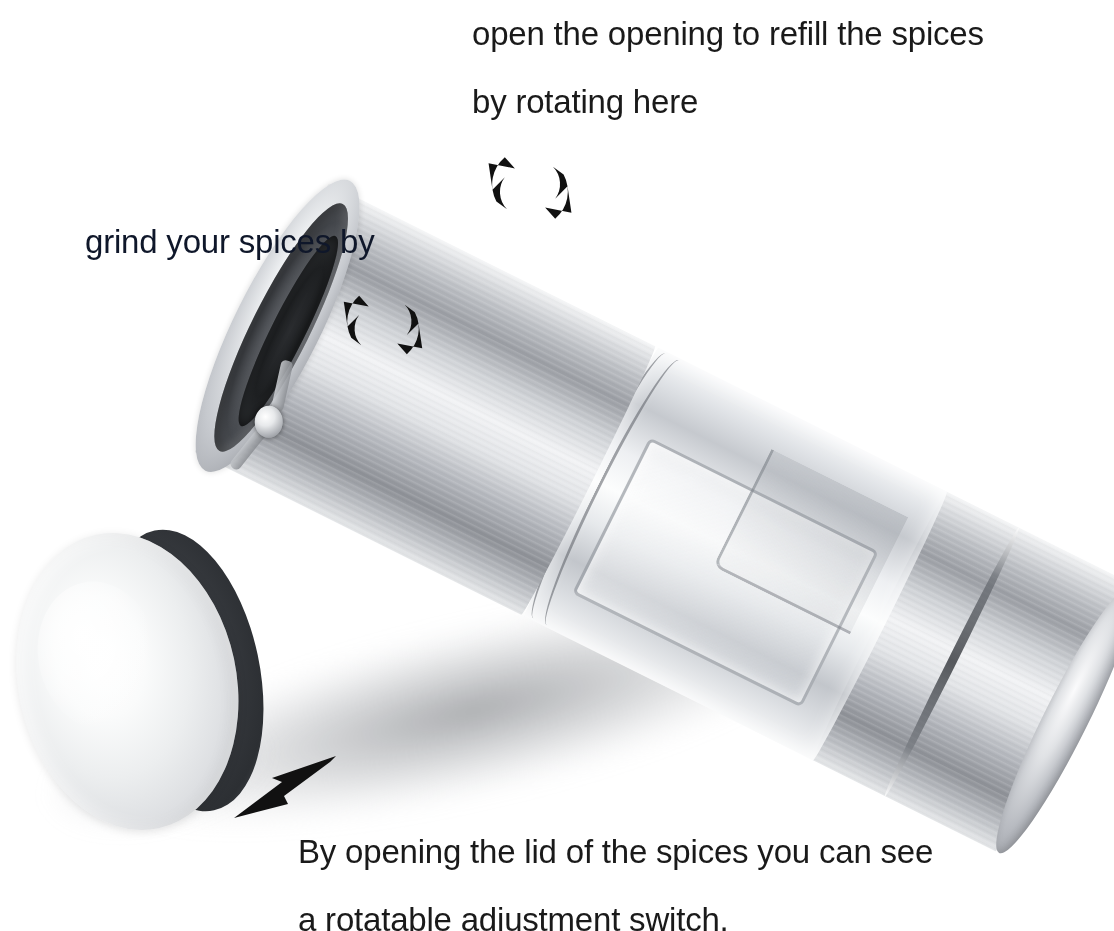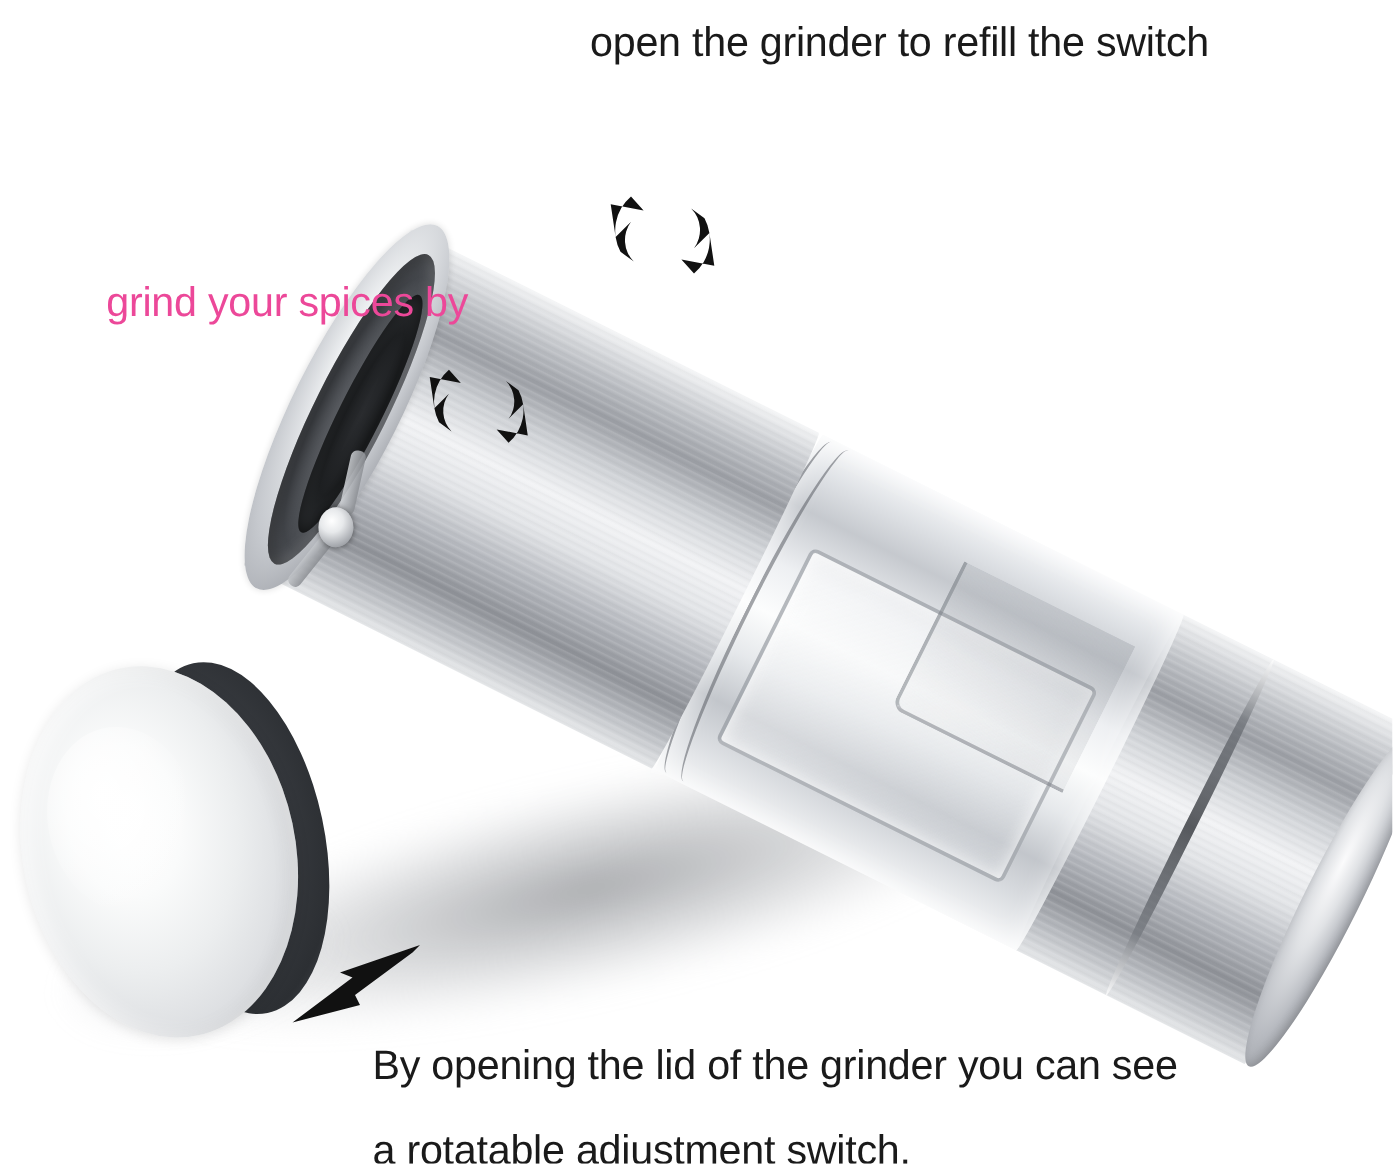--- a/index.html
+++ b/index.html
@@ -360,7 +360,7 @@
   </div>
 
   <div class="anno" id="anno-top" style="color: rgb(26, 26, 26);">
-    <span class="ln">open the grinder to refill the switch</span>
+    <span class="ln">open the opening to refill the spices</span>
   </div>
 
   <div class="anno" id="anno-left" style="color: #ec4899;">

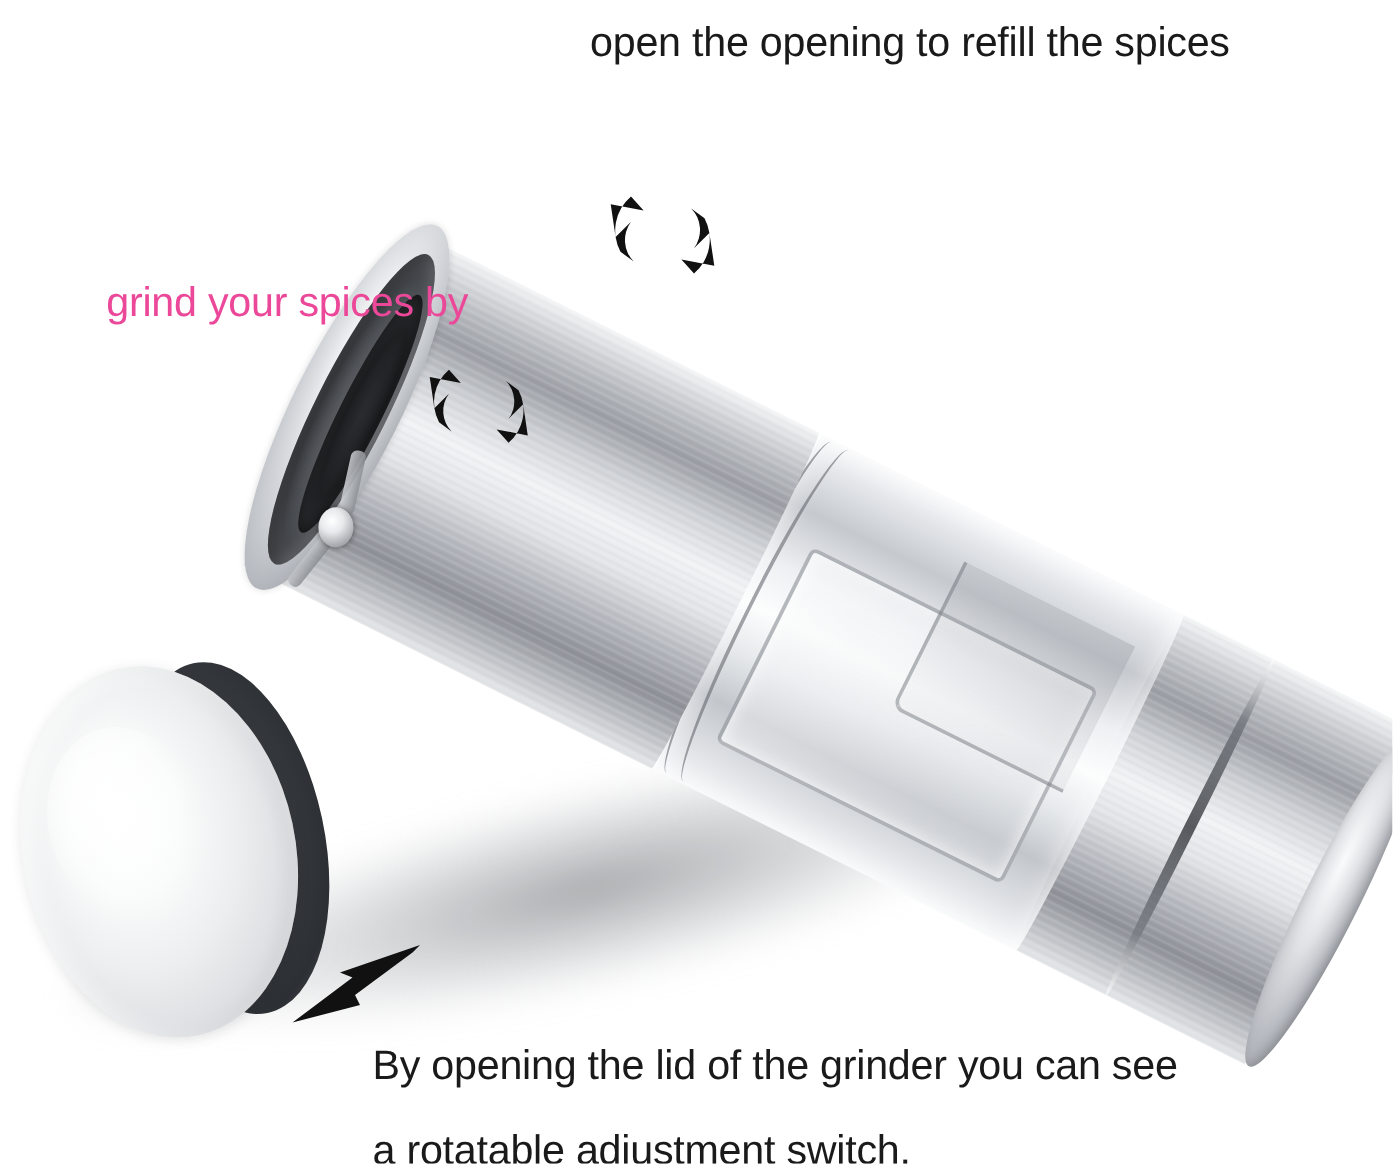--- a/index.html
+++ b/index.html
@@ -361,6 +361,7 @@
 
   <div class="anno" id="anno-top" style="color: rgb(26, 26, 26);">
     <span class="ln">open the opening to refill the spices</span>
+    <span class="ln">by rotating here</span>
   </div>
 
   <div class="anno" id="anno-left" style="color: #ec4899;">

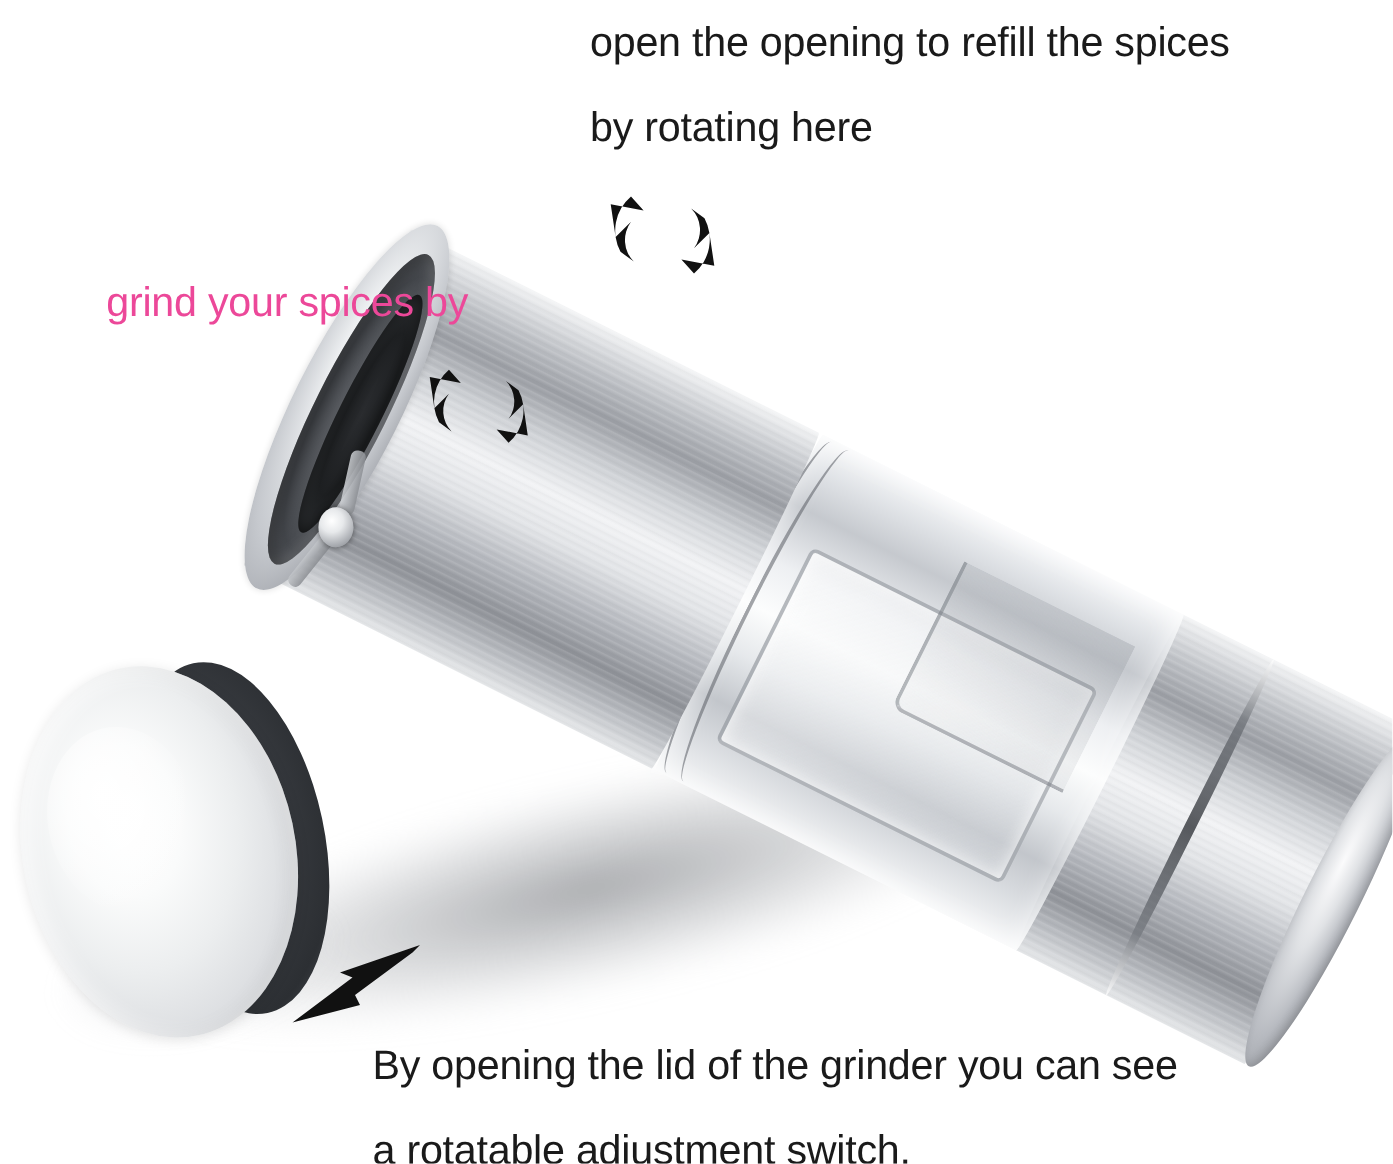--- a/index.html
+++ b/index.html
@@ -364,7 +364,7 @@
     <span class="ln">by rotating here</span>
   </div>
 
-  <div class="anno" id="anno-left" style="color: #ec4899;">
+  <div class="anno" id="anno-left" style="color: #0f172a;">
     <span class="ln">grind your spices by</span>
   </div>
 

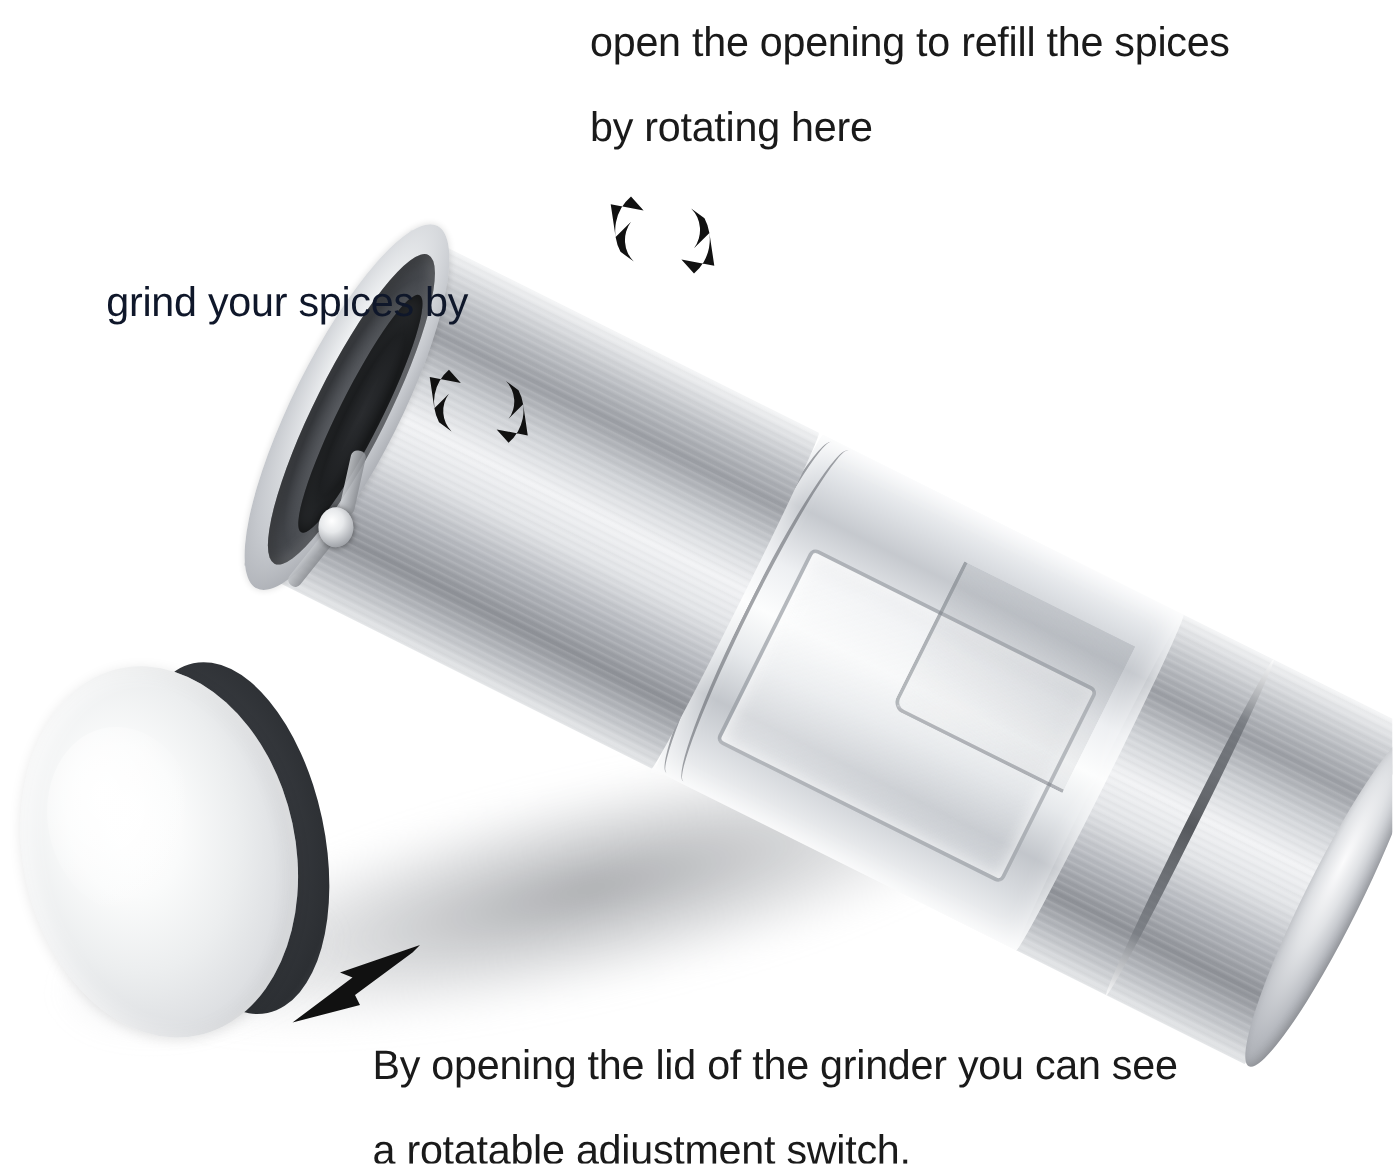--- a/index.html
+++ b/index.html
@@ -369,7 +369,7 @@
   </div>
 
   <div class="anno" id="anno-bottom" style="color: rgb(26, 26, 26);">
-    <span class="ln">By opening the lid of the grinder you can see</span>
+    <span class="ln">By opening the lid of the spices you can see</span>
     <span class="ln">a rotatable adjustment switch.</span>
   </div>
 

